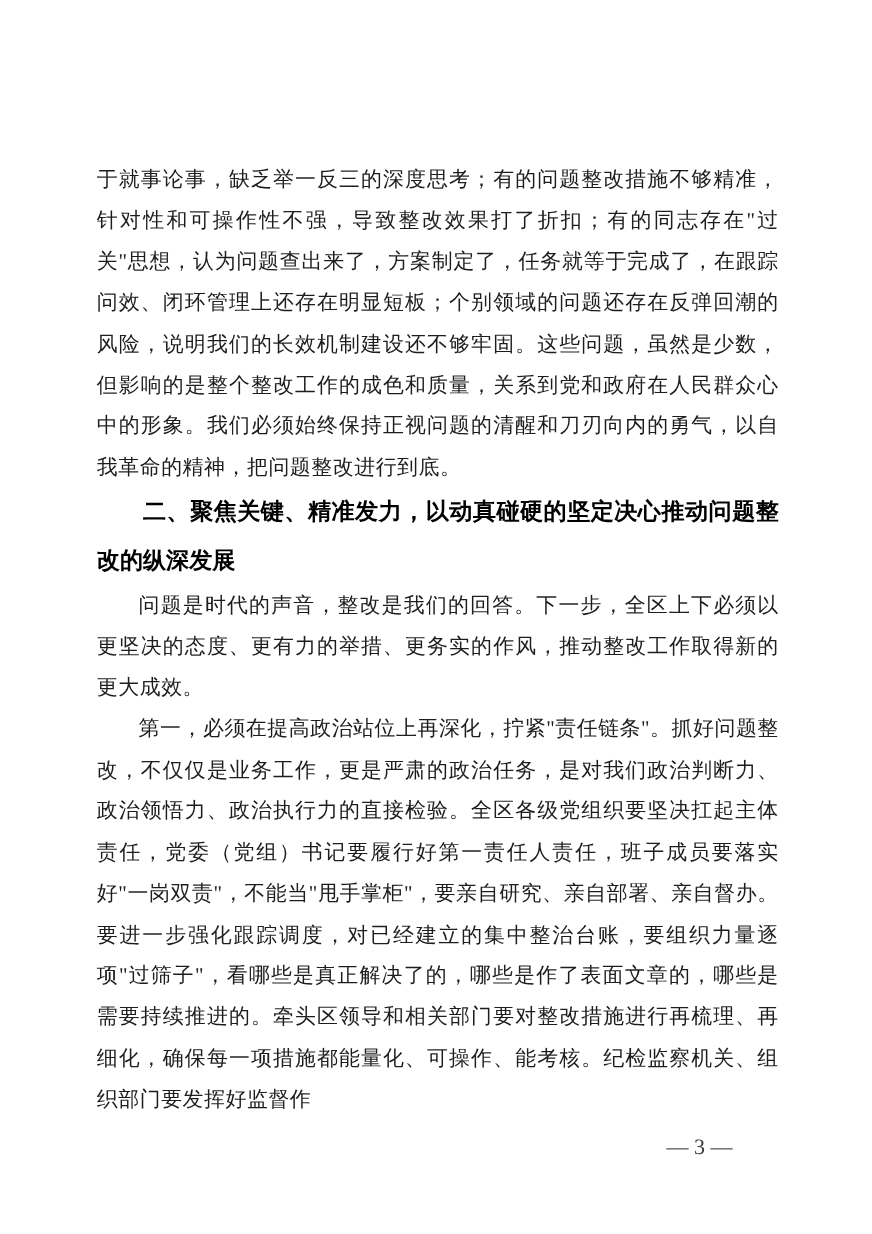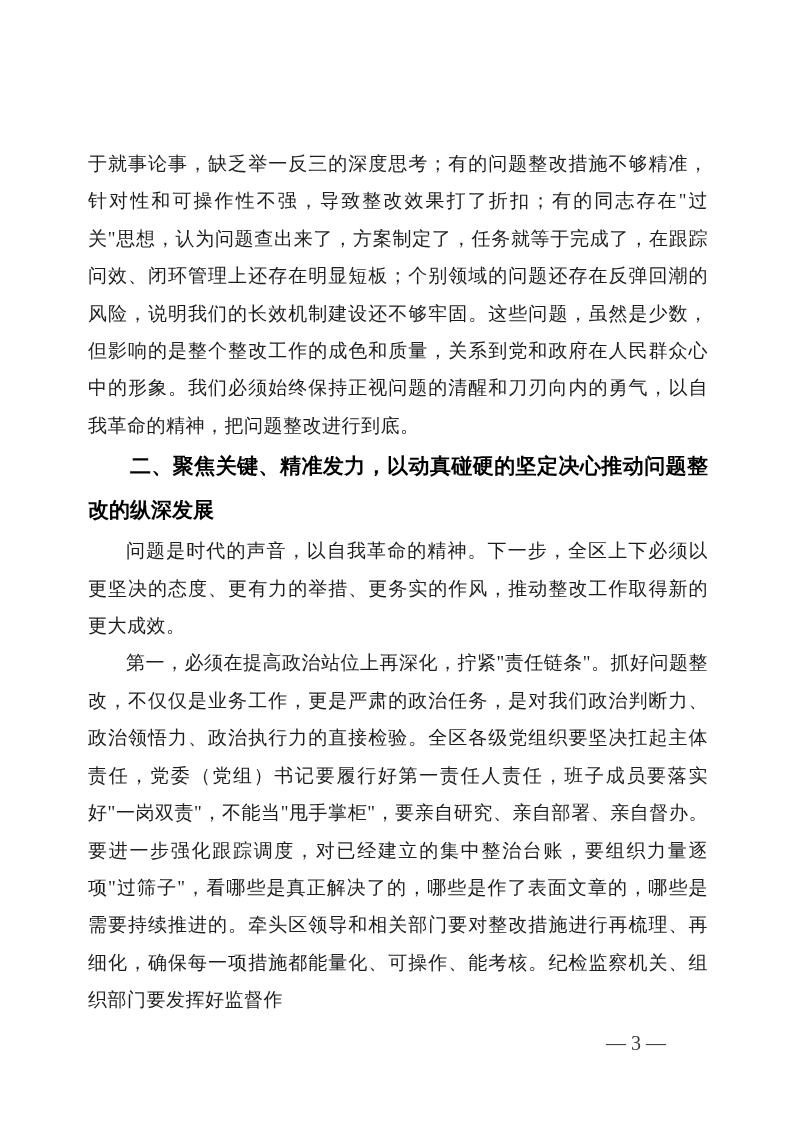--- a/index.html
+++ b/index.html
@@ -68,7 +68,7 @@
   <div class="content">
     <p class="body-text no-indent">于就事论事，缺乏举一反三的深度思考；有的问题整改措施不够精准，针对性和可操作性不强，导致整改效果打了折扣；有的同志存在"过关"思想，认为问题查出来了，方案制定了，任务就等于完成了，在跟踪问效、闭环管理上还存在明显短板；个别领域的问题还存在反弹回潮的风险，说明我们的长效机制建设还不够牢固。这些问题，虽然是少数，但影响的是整个整改工作的成色和质量，关系到党和政府在人民群众心中的形象。我们必须始终保持正视问题的清醒和刀刃向内的勇气，以自我革命的精神，把问题整改进行到底。</p>
     <h2 class="section-heading">二、聚焦关键、精准发力，以动真碰硬的坚定决心推动问题整改的纵深发展</h2>
-    <p class="body-text">问题是时代的声音，以自我革命的精神。下一步，全区上下必须以更坚决的态度、更有力的举措、更务实的作风，推动整改工作取得新的更大成效。</p>
+    <p class="body-text">问题是时代的声音，整改是我们的回答。下一步，全区上下必须以更坚决的态度、更有力的举措、更务实的作风，推动整改工作取得新的更大成效。</p>
     <p class="body-text">第一，必须在提高政治站位上再深化，拧紧"责任链条"。抓好问题整改，不仅仅是业务工作，更是严肃的政治任务，是对我们政治判断力、政治领悟力、政治执行力的直接检验。全区各级党组织要坚决扛起主体责任，党委（党组）书记要履行好第一责任人责任，班子成员要落实好"一岗双责"，不能当"甩手掌柜"，要亲自研究、亲自部署、亲自督办。要进一步强化跟踪调度，对已经建立的集中整治台账，要组织力量逐项"过筛子"，看哪些是真正解决了的，哪些是作了表面文章的，哪些是需要持续推进的。牵头区领导和相关部门要对整改措施进行再梳理、再细化，确保每一项措施都能量化、可操作、能考核。纪检监察机关、组织部门要发挥好监督作</p>
   </div>
   <div class="page-footer">— 3 —</div>

